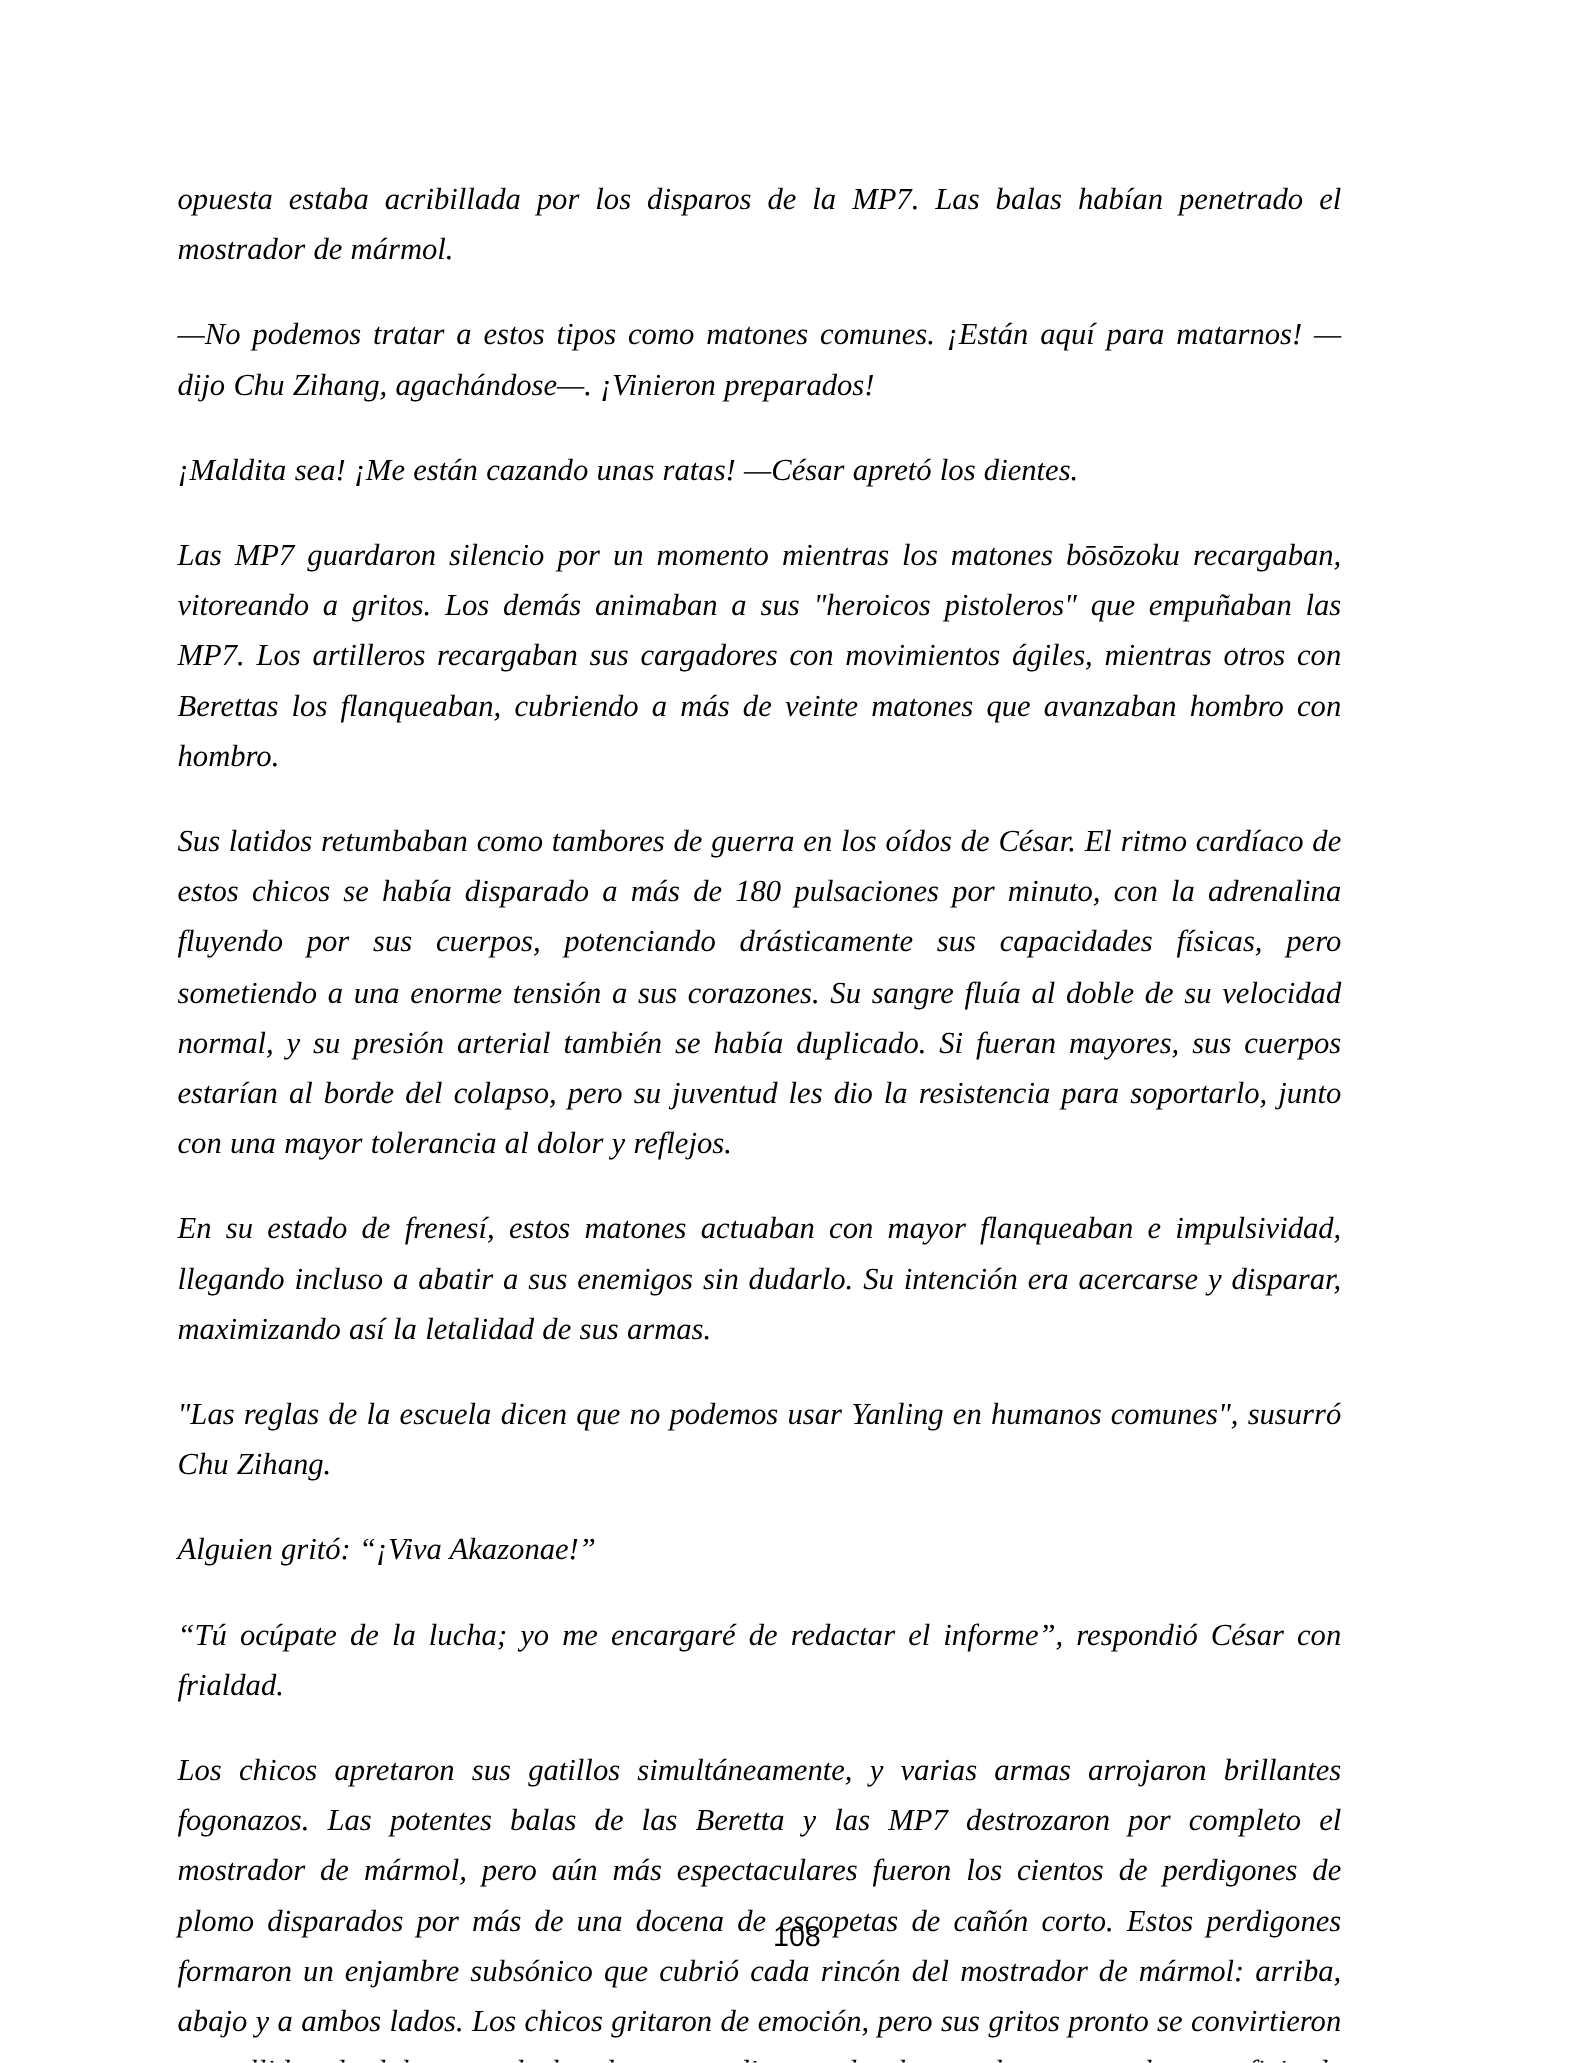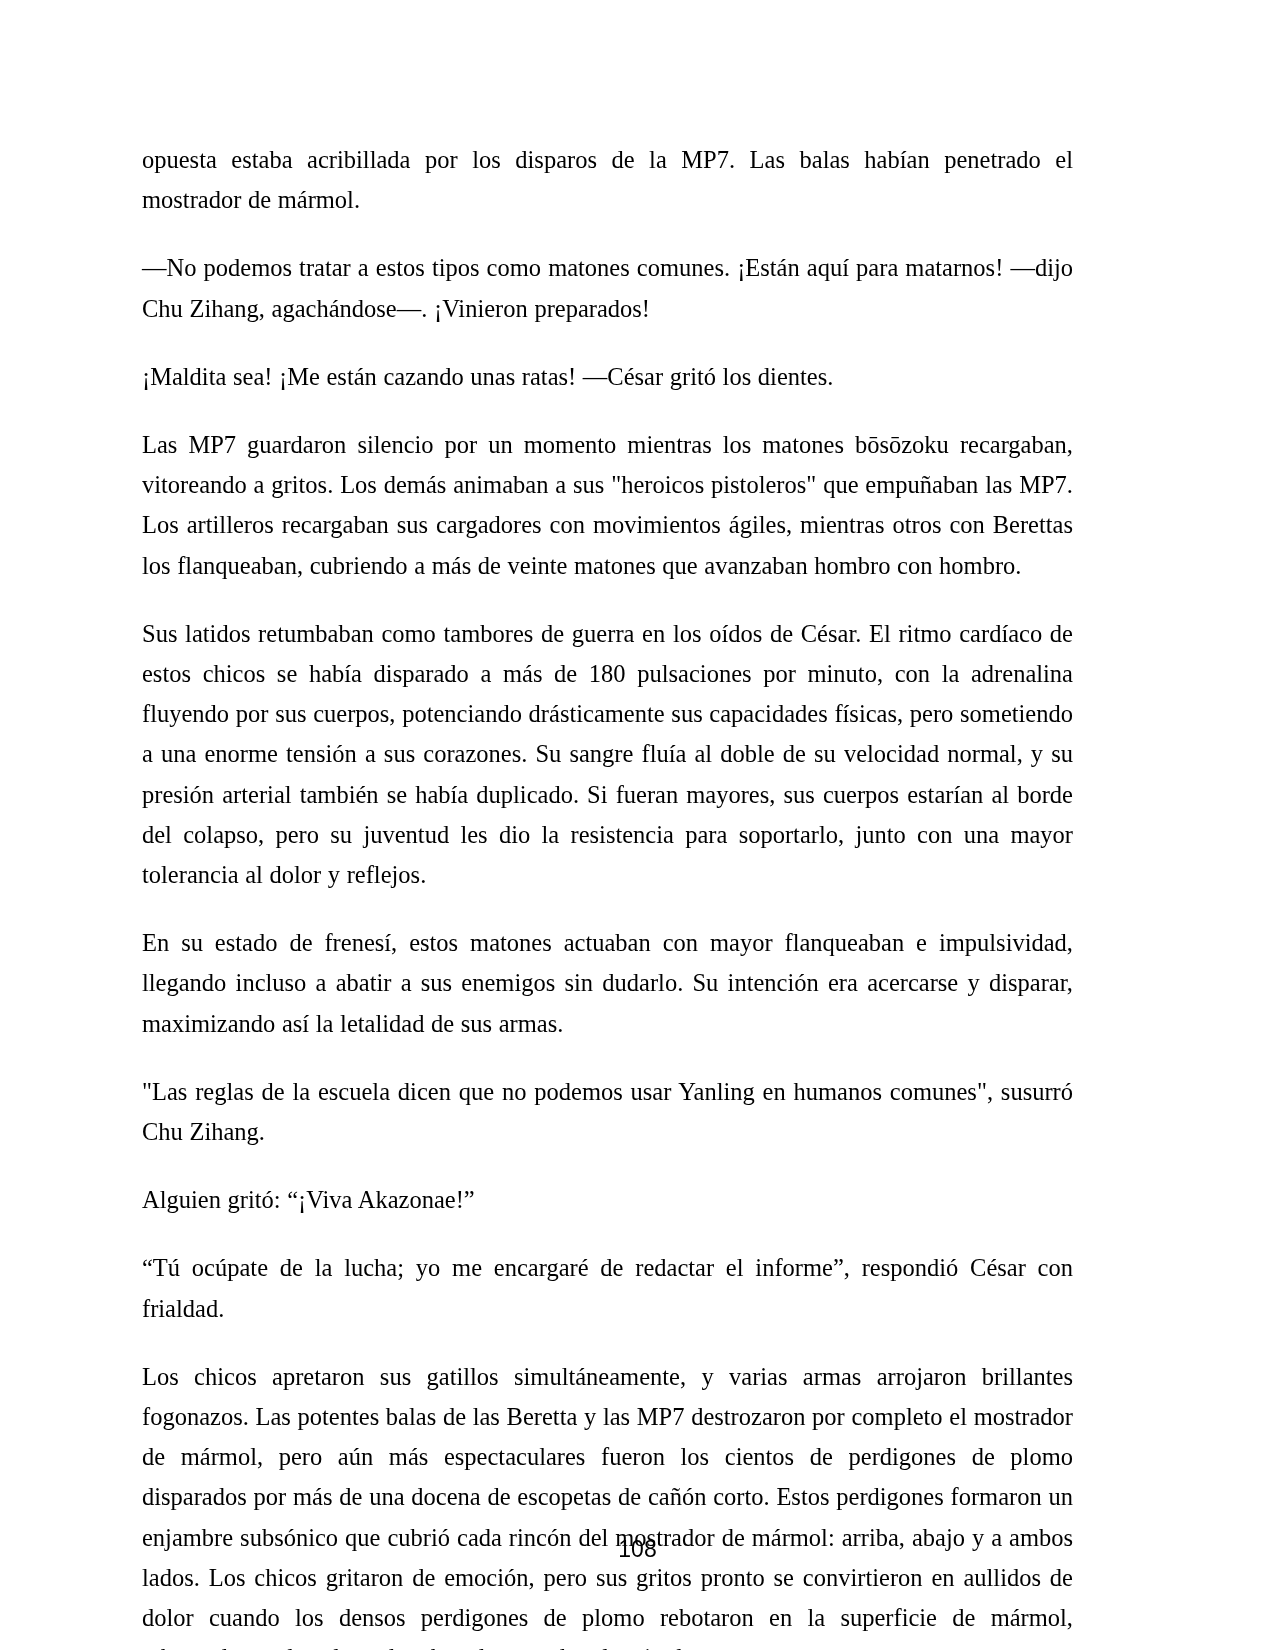--- a/index.html
+++ b/index.html
@@ -41,6 +41,7 @@
     hyphens: none;
     -webkit-hyphens: none;
     word-spacing: 0.02em;
+    font-style: italic;
   }
 
   

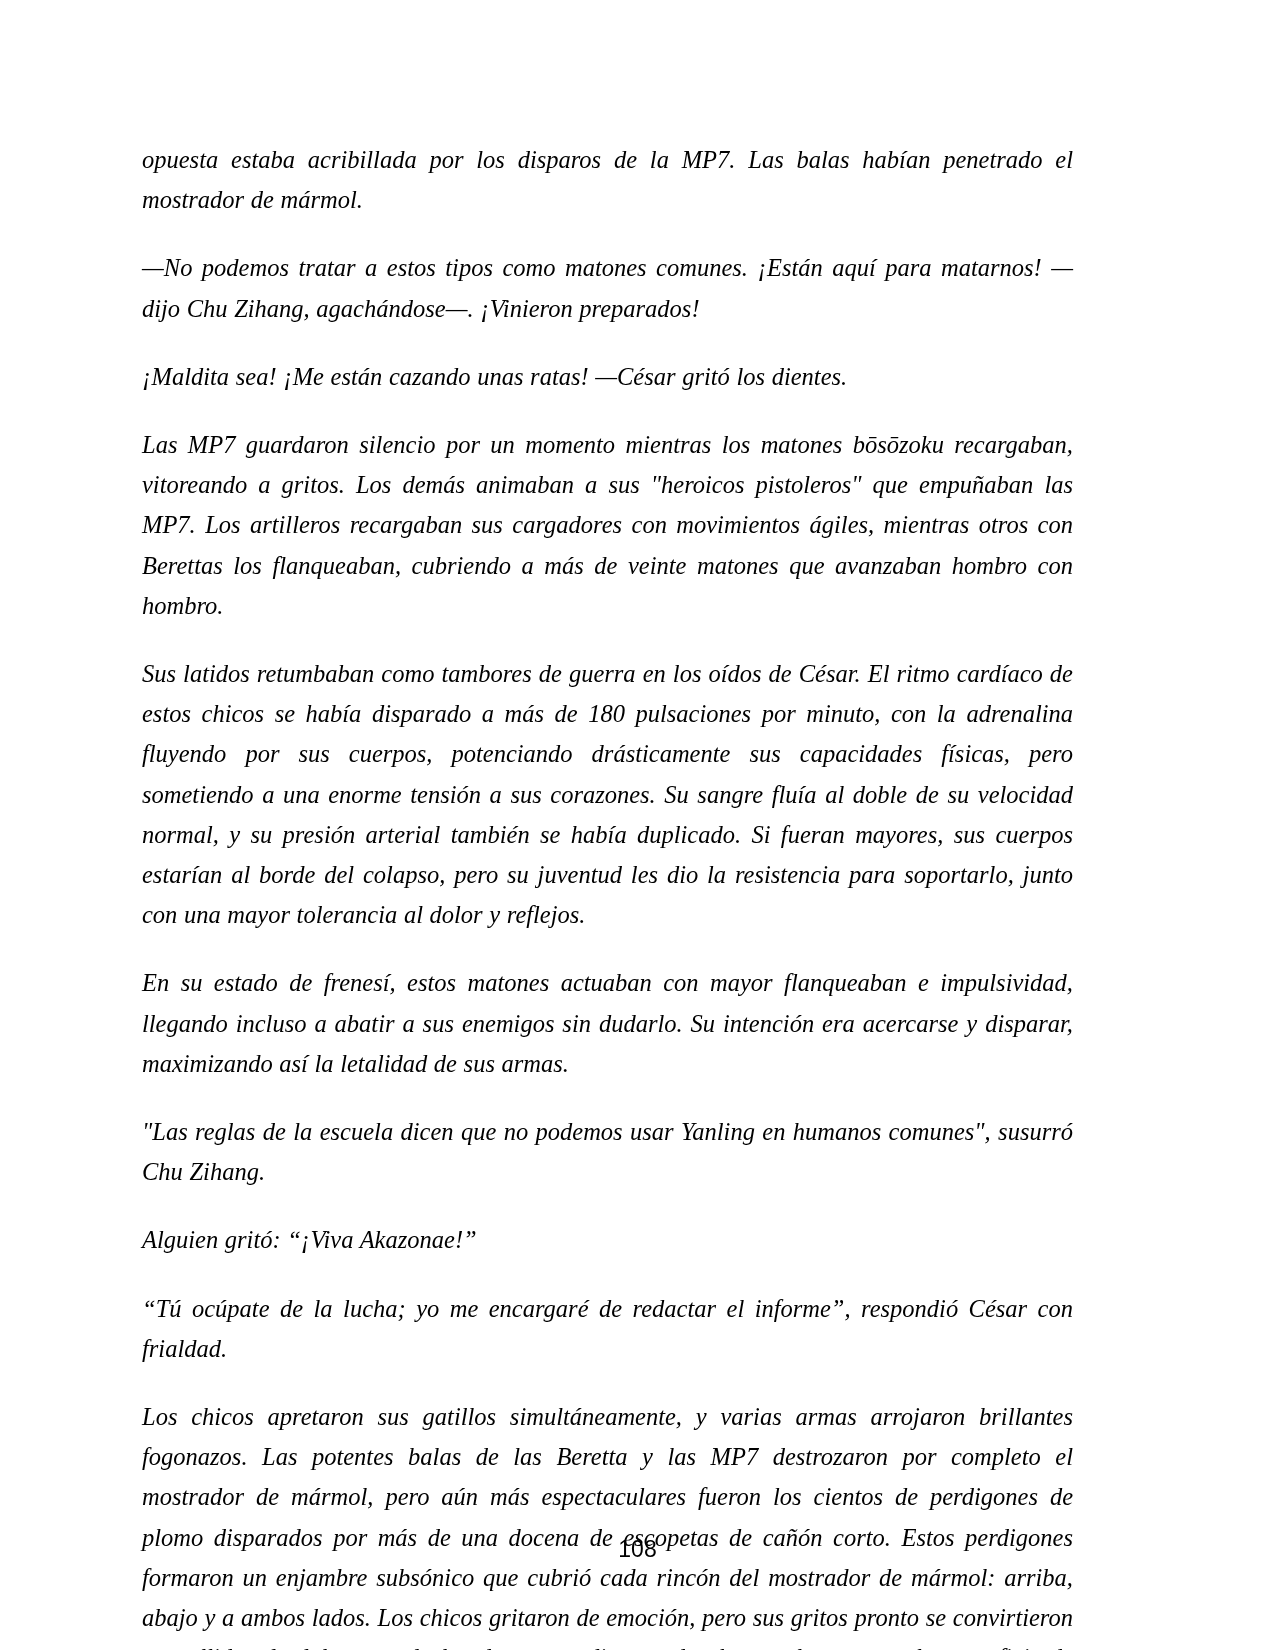--- a/index.html
+++ b/index.html
@@ -69,7 +69,7 @@
   <div class="text-block">
     <p class="para">opuesta estaba acribillada por los disparos de la MP7. Las balas habían penetrado el mostrador de mármol.</p>
     <p class="para">—No podemos tratar a estos tipos como matones comunes. ¡Están aquí para matarnos! —dijo Chu Zihang, agachándose—. ¡Vinieron preparados!</p>
-    <p class="para">¡Maldita sea! ¡Me están cazando unas ratas! —César gritó los dientes.</p>
+    <p class="para">¡Maldita sea! ¡Me están cazando unas ratas! —César apretó los dientes.</p>
     <p class="para">Las MP7 guardaron silencio por un momento mientras los matones bōsōzoku recargaban, vitoreando a gritos. Los demás animaban a sus "heroicos pistoleros" que empuñaban las MP7. Los artilleros recargaban sus cargadores con movimientos ágiles, mientras otros con Berettas los flanqueaban, cubriendo a más de veinte matones que avanzaban hombro con hombro.</p>
     <p class="para">Sus latidos retumbaban como tambores de guerra en los oídos de César. El ritmo cardíaco de estos chicos se había disparado a más de 180 pulsaciones por minuto, con la adrenalina fluyendo por sus cuerpos, potenciando drásticamente sus capacidades físicas, pero sometiendo a una enorme tensión a sus corazones. Su sangre fluía al doble de su velocidad normal, y su presión arterial también se había duplicado. Si fueran mayores, sus cuerpos estarían al borde del colapso, pero su juventud les dio la resistencia para soportarlo, junto con una mayor tolerancia al dolor y reflejos.</p>
     <p class="para">En su estado de frenesí, estos matones actuaban con mayor flanqueaban e impulsividad, llegando incluso a abatir a sus enemigos sin dudarlo. Su intención era acercarse y disparar, maximizando así la letalidad de sus armas.</p>

